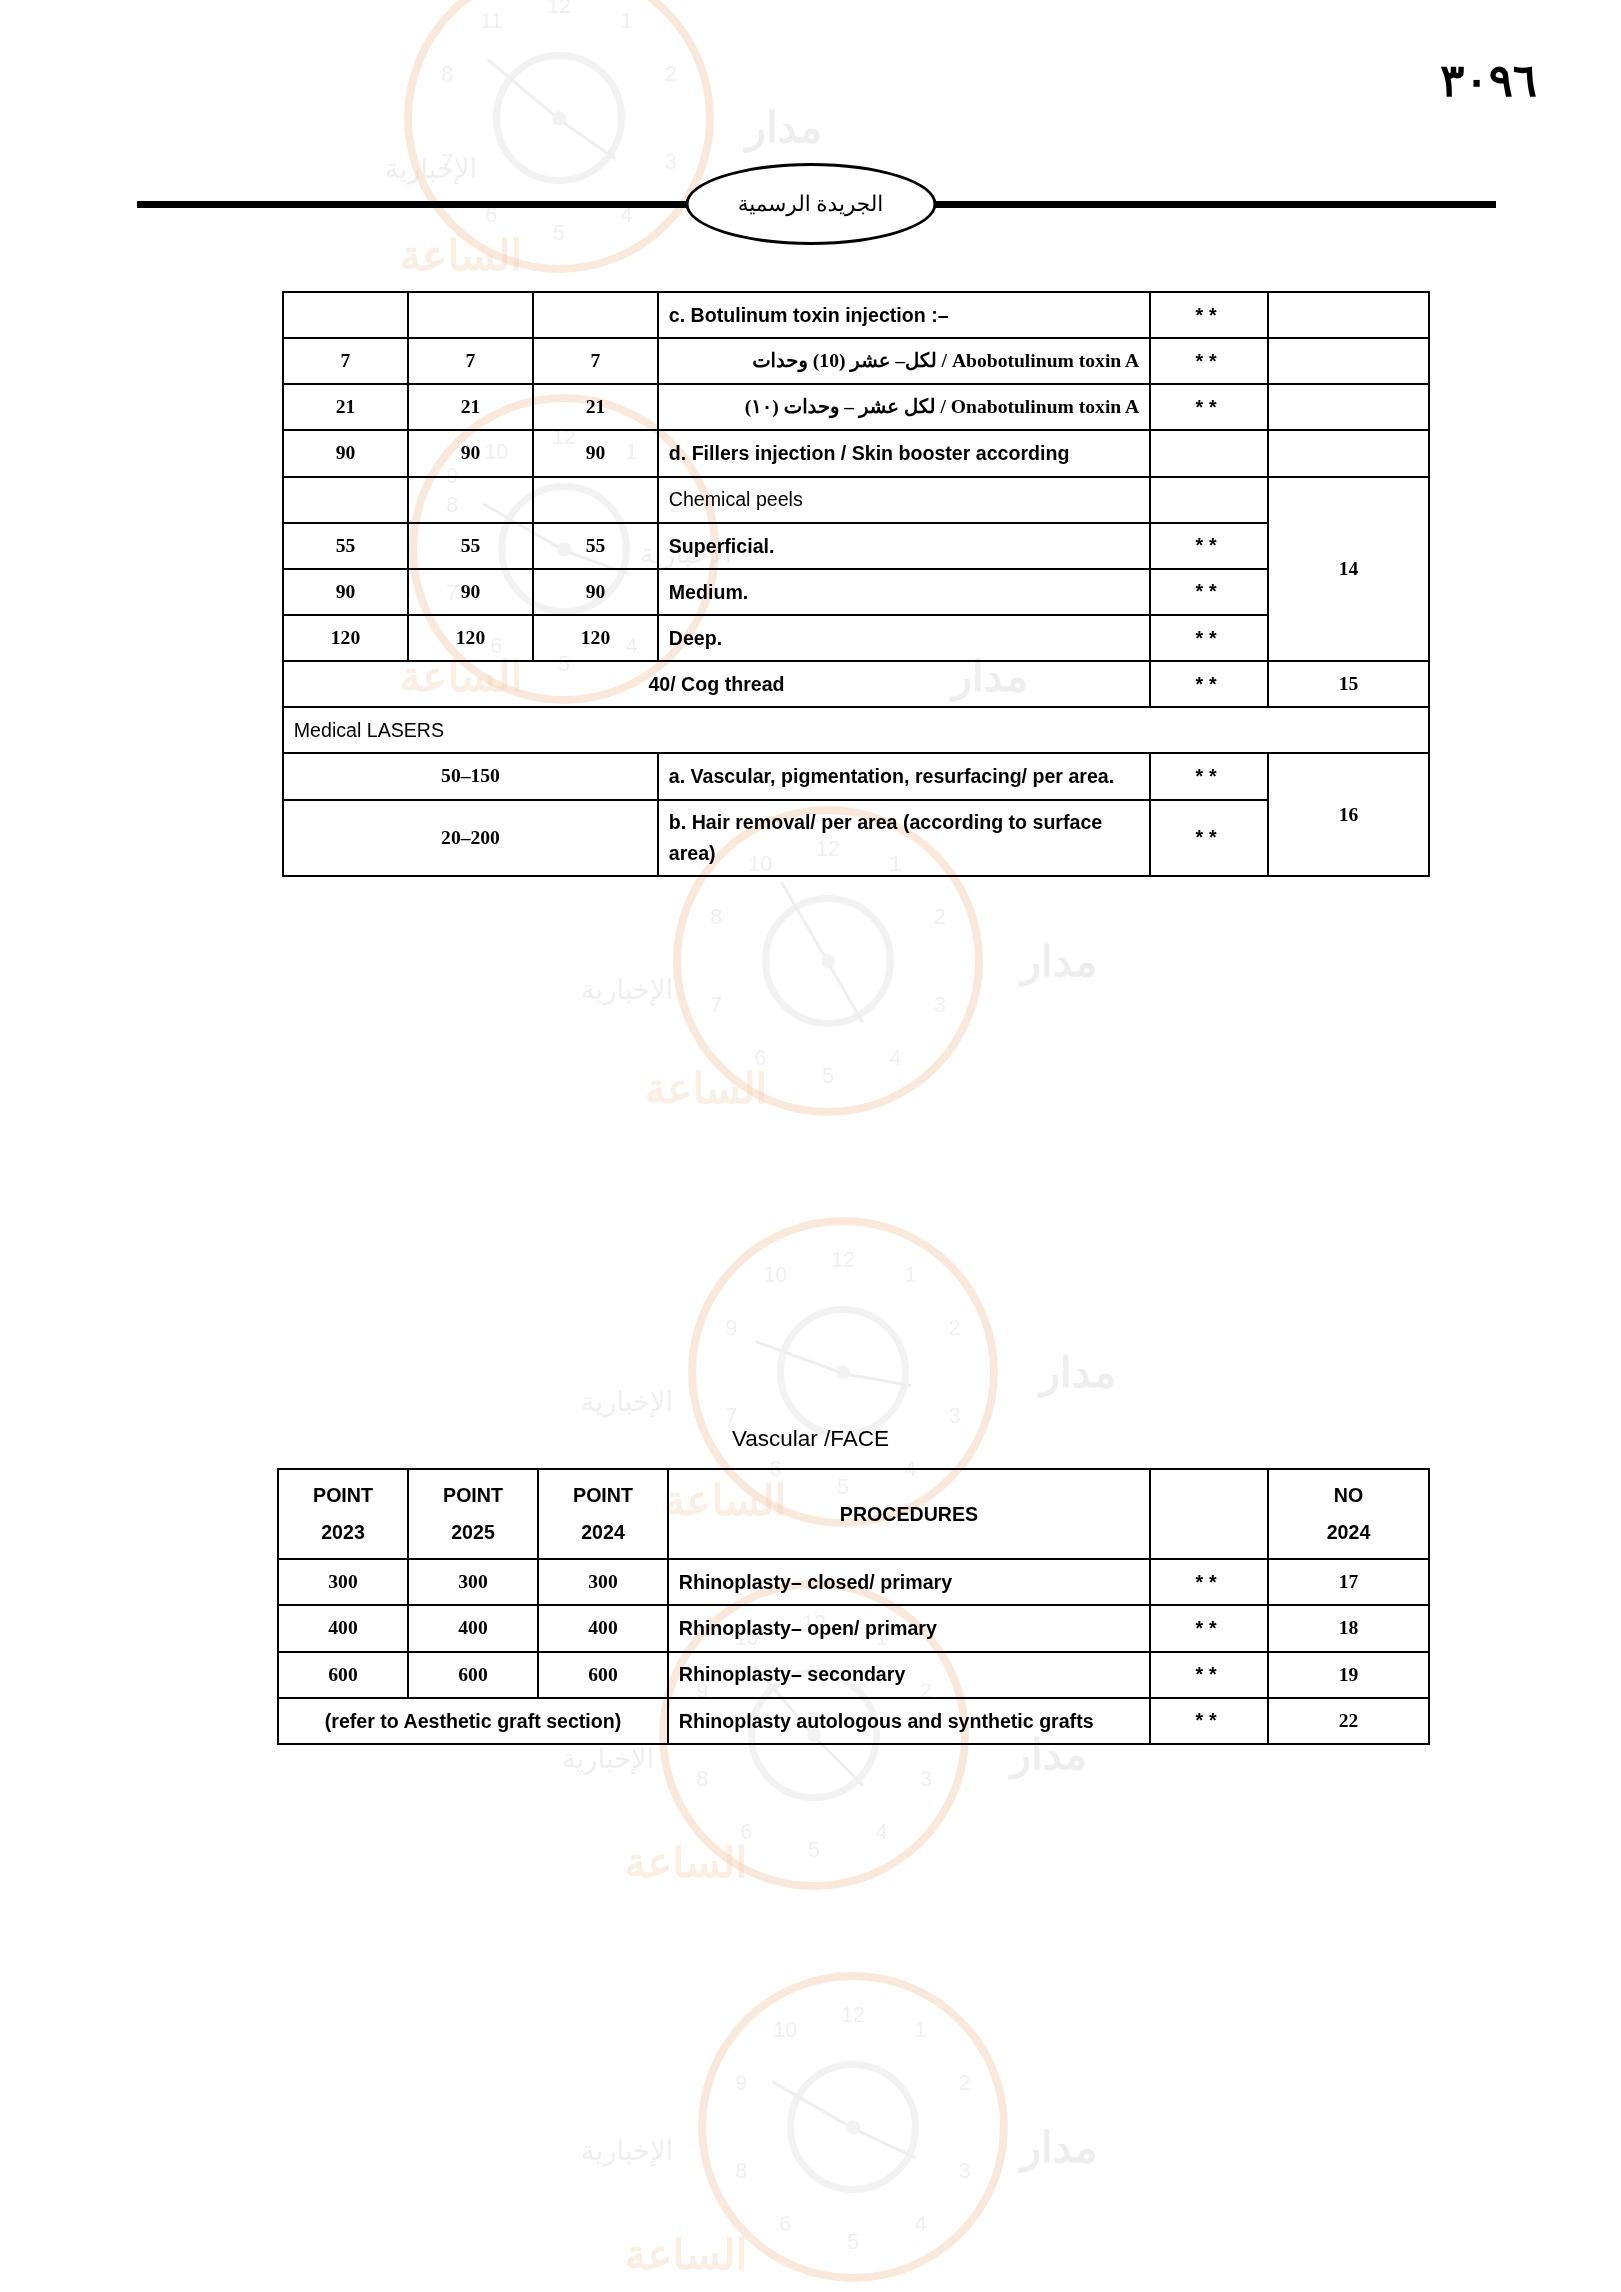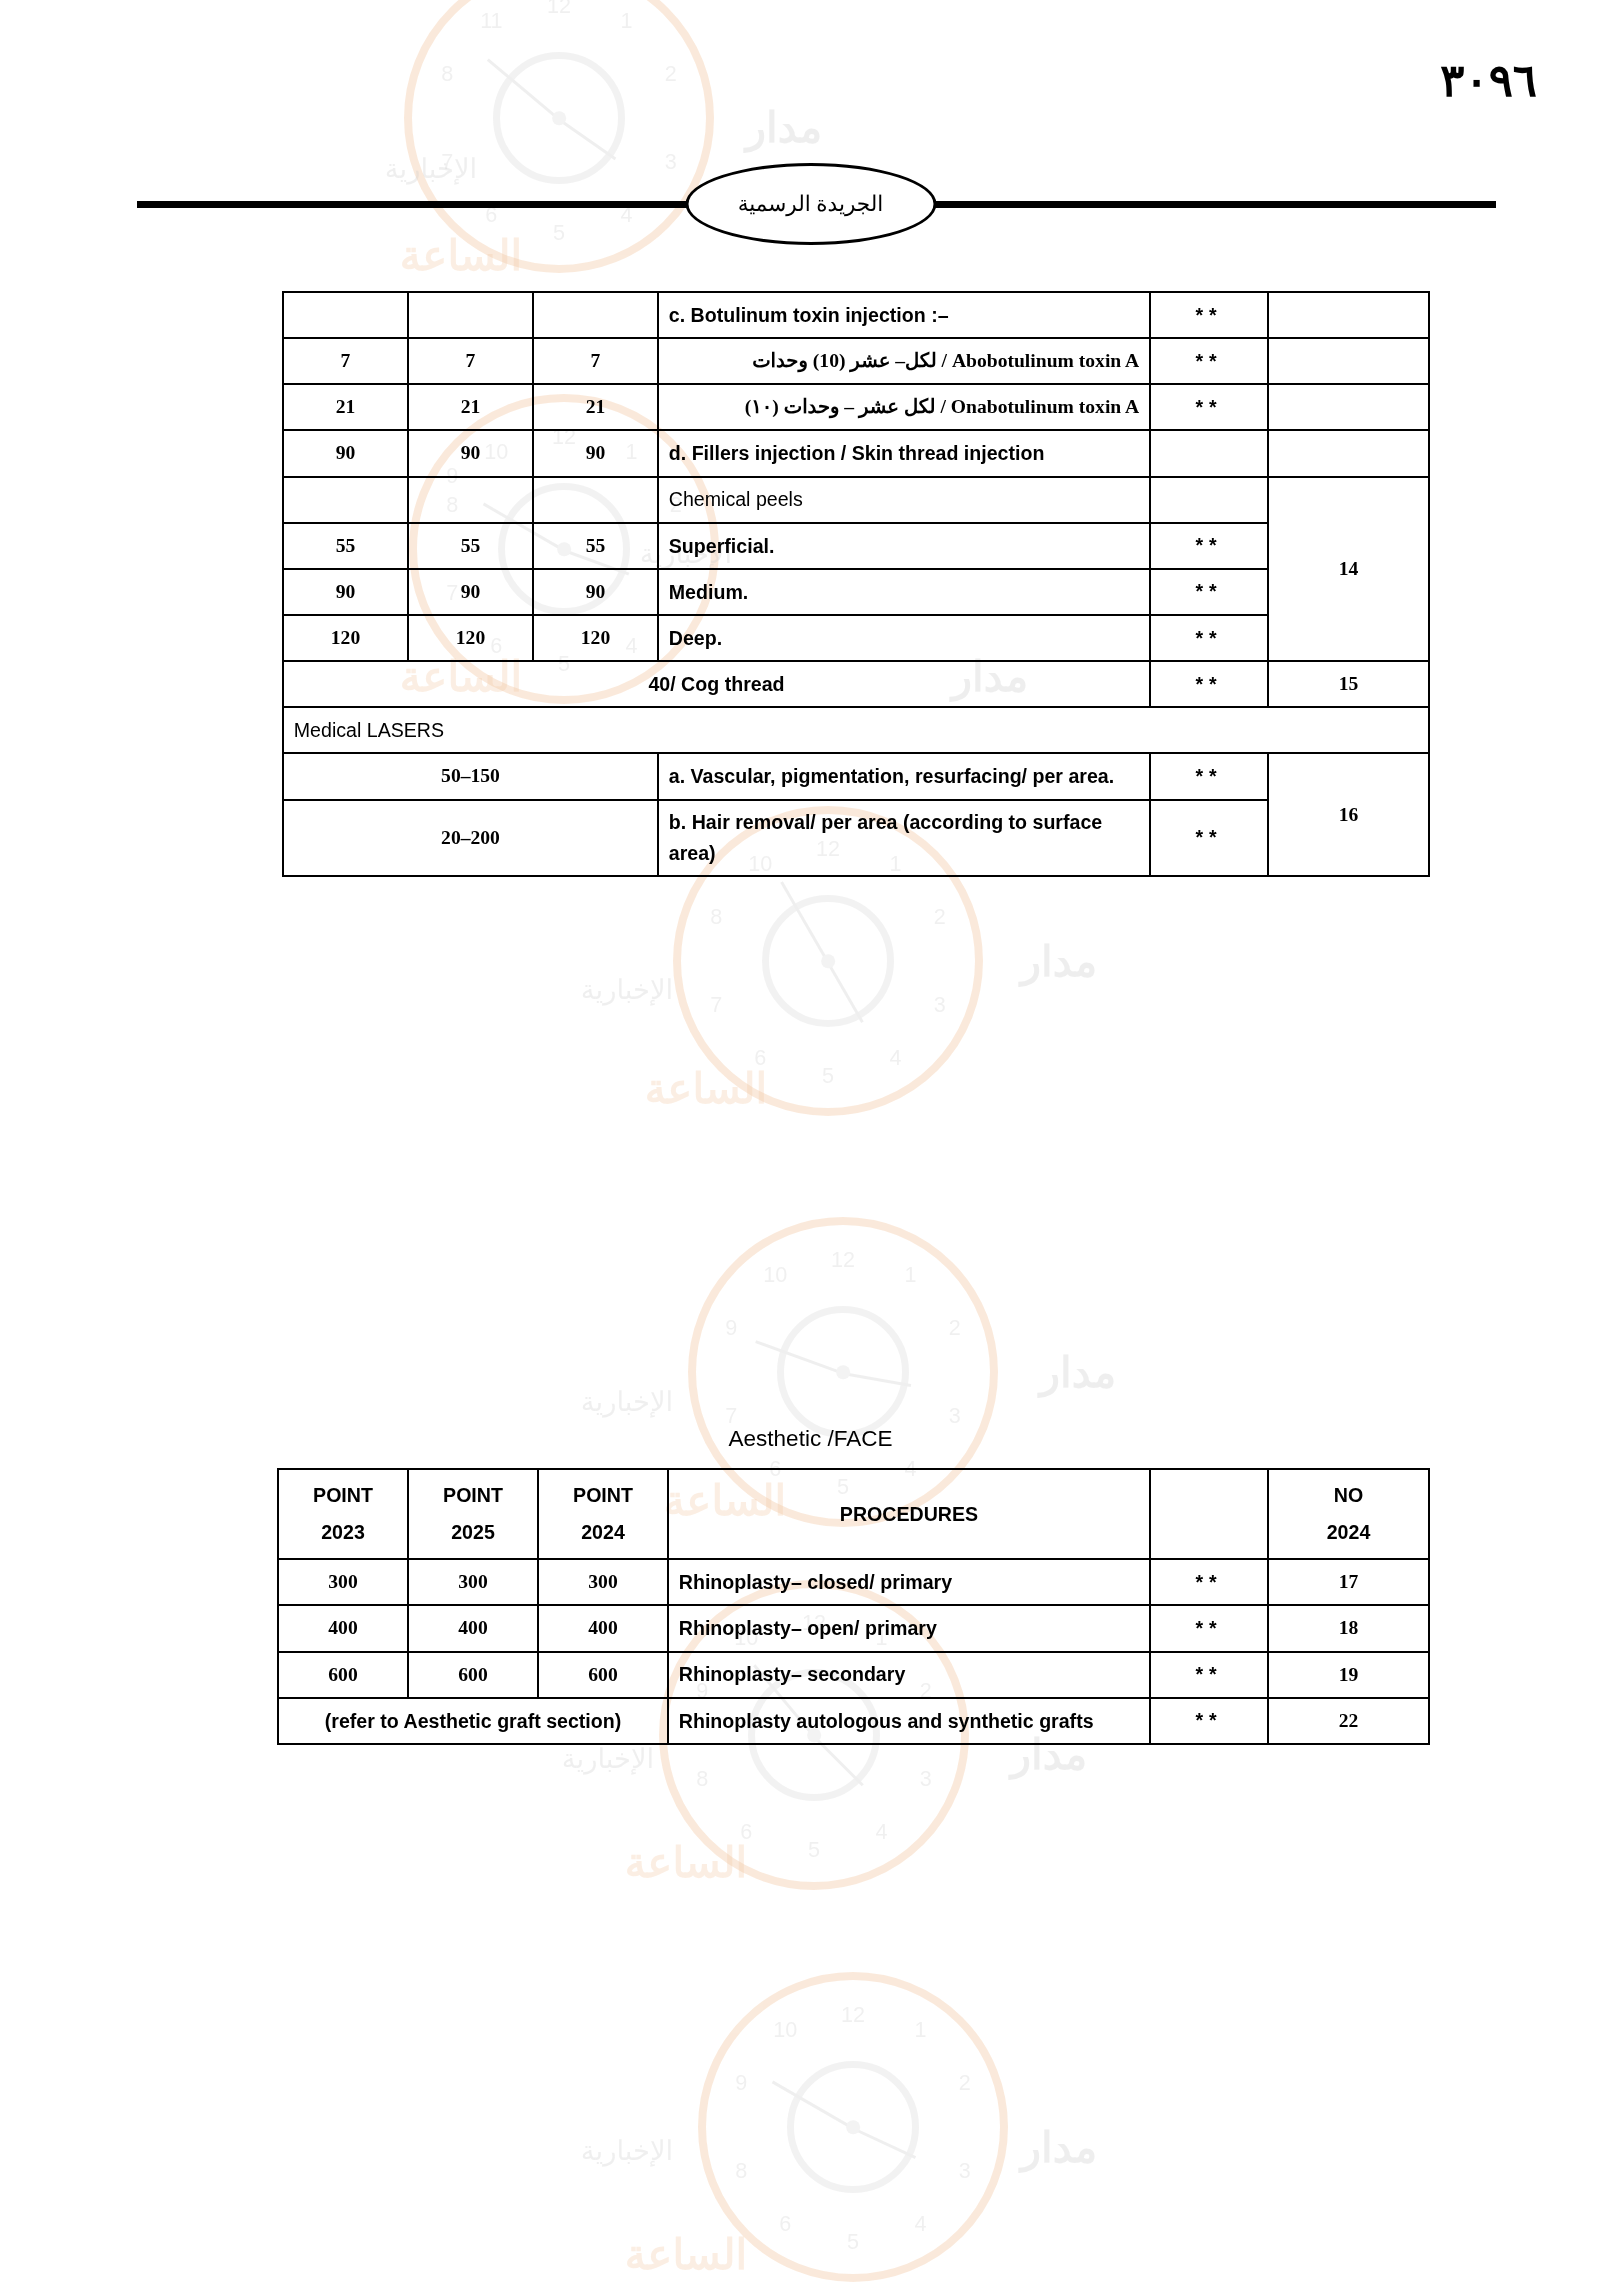--- a/index.html
+++ b/index.html
@@ -378,7 +378,7 @@
         <td class="num-cell">90</td>
         <td class="num-cell">90</td>
         <td class="num-cell">90</td>
-        <td class="proc-cell">d.    Fillers injection / Skin thread injection</td>
+        <td class="proc-cell">d.    Fillers injection / Skin booster according</td>
         <td class="stars"></td>
         <td class="no-cell"></td>
       </tr>

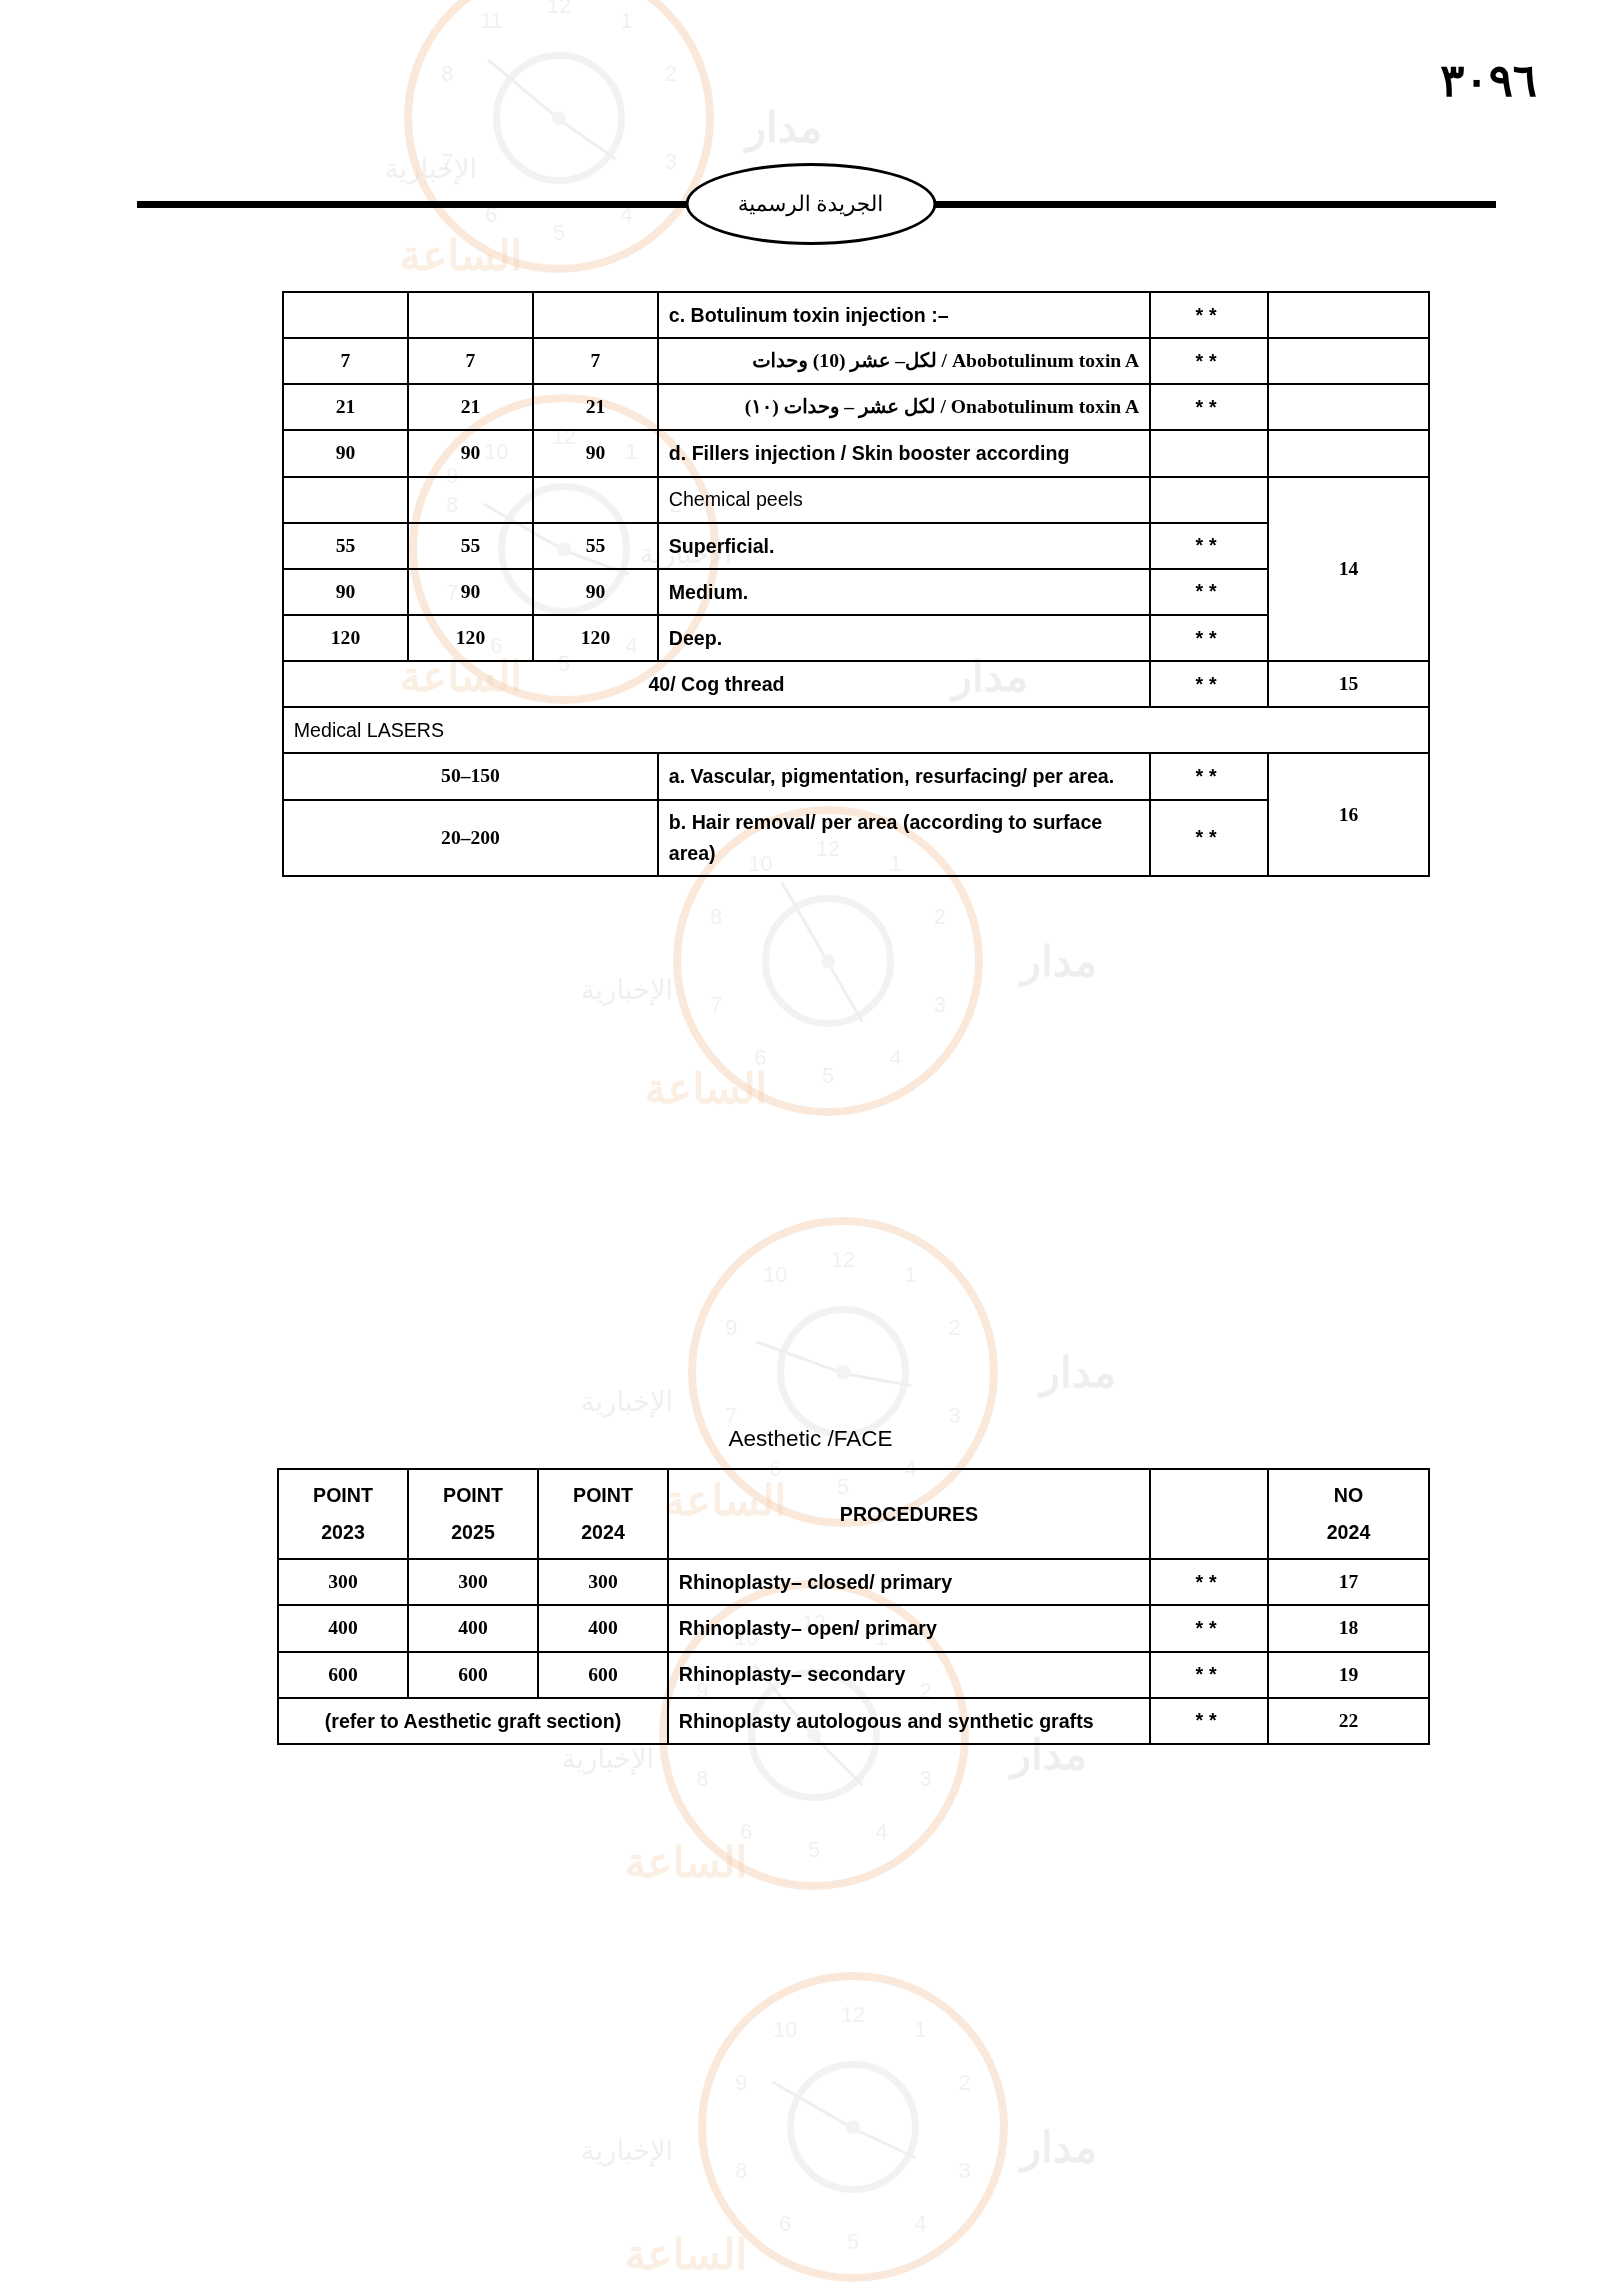--- a/index.html
+++ b/index.html
@@ -436,7 +436,7 @@
   </table>
 </div>
 
-<div id="face-caption">Aesthetic /FACE</div>
+<div id="face-caption">Vascular /FACE</div>
 
 <div id="table-face-wrap" class="sheet">
   <table class="doc" style="width:1152px;">

